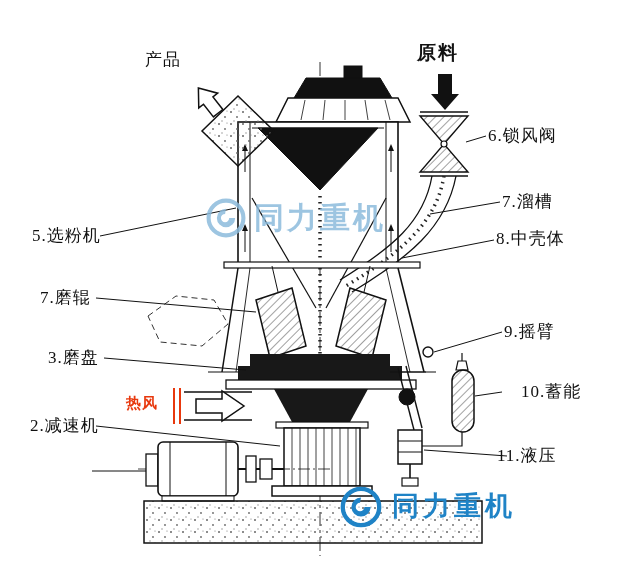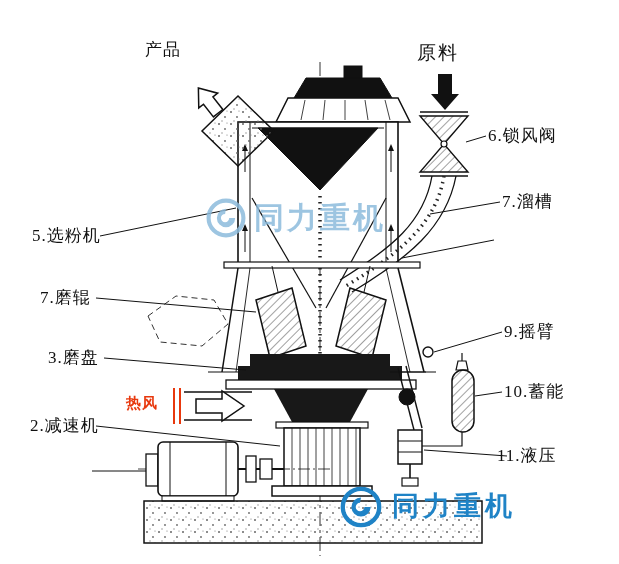--- a/index.html
+++ b/index.html
@@ -191,7 +191,7 @@
     </g>
   </svg>
 
-  <div class="lbl" style="left:145px;top:38px;font-family:Liberation Serif, serif;">产品</div>
+  <div class="lbl" style="left:145px;top:48px;font-family:Liberation Serif, serif;">产品</div>
   <div class="lbl big" style="left:417px;top:40px;">原料</div>
   <div class="lbl" style="left:488px;top:124px;">6.锁风阀</div>
   <div class="lbl" style="left:502px;top:190px;">7.溜槽</div>

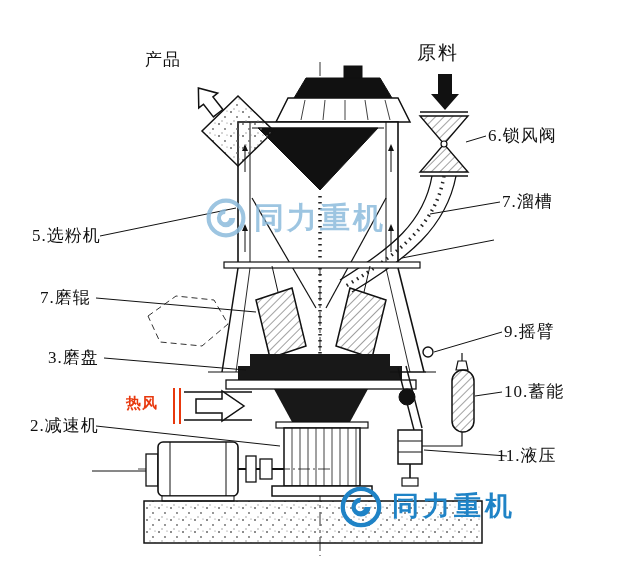--- a/index.html
+++ b/index.html
@@ -8,7 +8,7 @@
   .stage svg.drawing{position:absolute;left:0;top:0;}
   .lbl{position:absolute;color:#111;font-size:17px;letter-spacing:1px;white-space:nowrap;
        font-family:"Liberation Serif","DejaVu Serif",serif;}
-  .lbl.big{font-size:19px;font-weight:normal;letter-spacing:2px;}
+  .lbl.big{font-size:19px;font-weight:bold;letter-spacing:2px;}
   .lbl.red{color:#e8380d;font-size:15px;font-weight:bold;}
   .wm-center{position:absolute;left:204px;top:196px;display:flex;align-items:center;gap:6px;opacity:.85;}
   .wm-center .wm-text{font-size:30px;font-weight:bold;letter-spacing:3px;color:#8cbbdc;

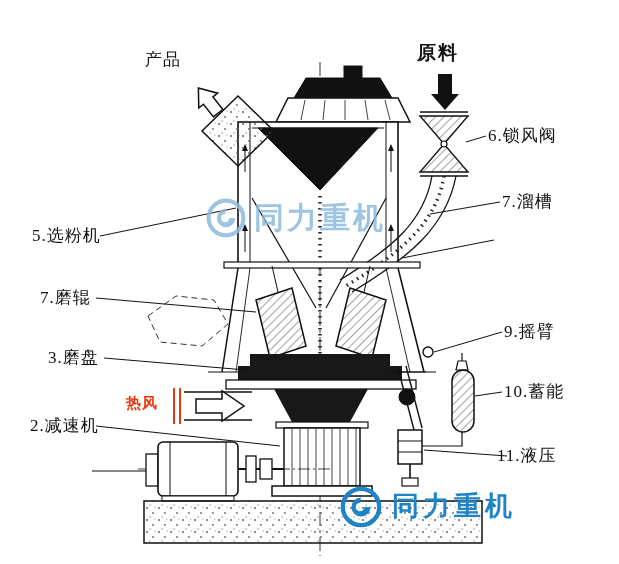--- a/index.html
+++ b/index.html
@@ -195,6 +195,7 @@
   <div class="lbl big" style="left:417px;top:40px;">原料</div>
   <div class="lbl" style="left:488px;top:124px;">6.锁风阀</div>
   <div class="lbl" style="left:502px;top:190px;">7.溜槽</div>
+  <div class="lbl" style="left:496px;top:227px;">8.中壳体</div>
   <div class="lbl" style="left:32px;top:224px;">5.选粉机</div>
   <div class="lbl" style="left:40px;top:286px;">7.磨辊</div>
   <div class="lbl" style="left:48px;top:346px;">3.磨盘</div>

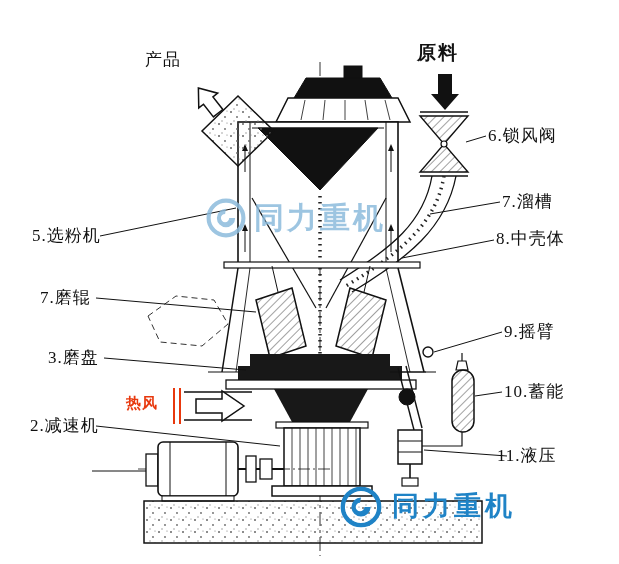--- a/index.html
+++ b/index.html
@@ -200,7 +200,7 @@
   <div class="lbl" style="left:40px;top:286px;">7.磨辊</div>
   <div class="lbl" style="left:48px;top:346px;">3.磨盘</div>
   <div class="lbl" style="left:504px;top:320px;font-family:Liberation Serif, serif;">9.摇臂</div>
-  <div class="lbl" style="left:504px;top:380px;">10.蓄能</div>
+  <div class="lbl" style="left:521px;top:380px;">10.蓄能</div>
   <div class="lbl red" style="left:126px;top:394px;">热风</div>
   <div class="lbl" style="left:30px;top:414px;">2.减速机</div>
   <div class="lbl" style="left:497px;top:444px;text-align:right;">11.液压</div>

